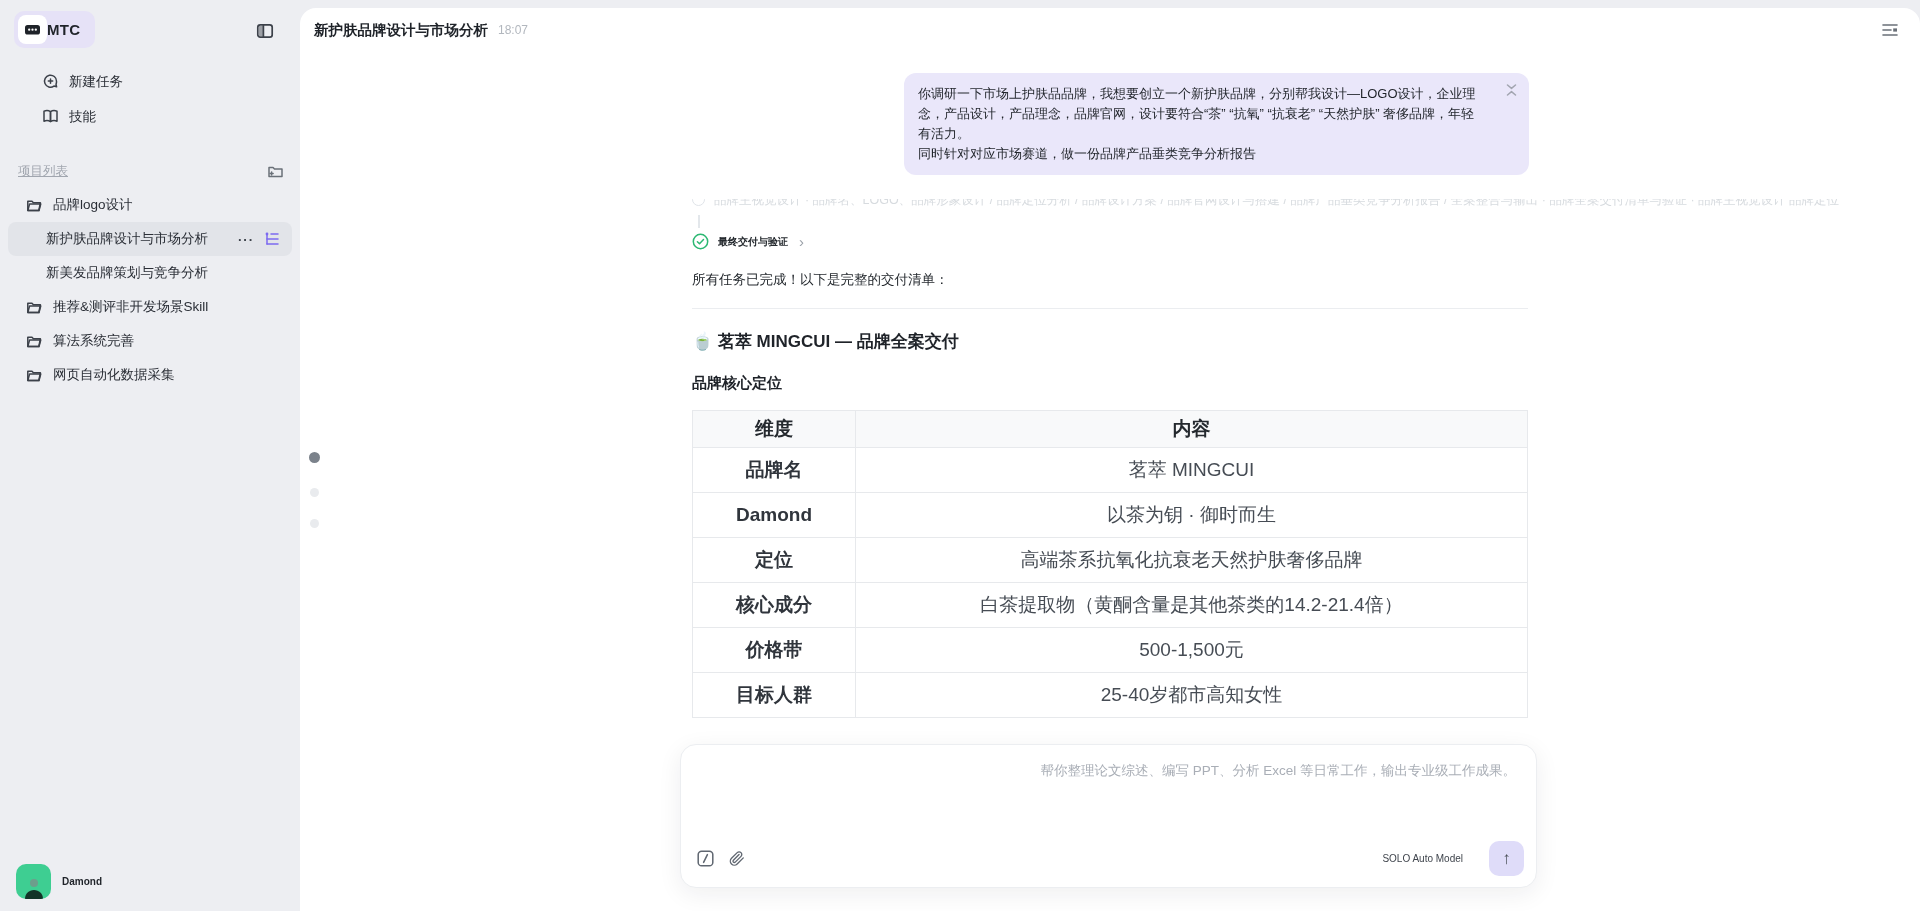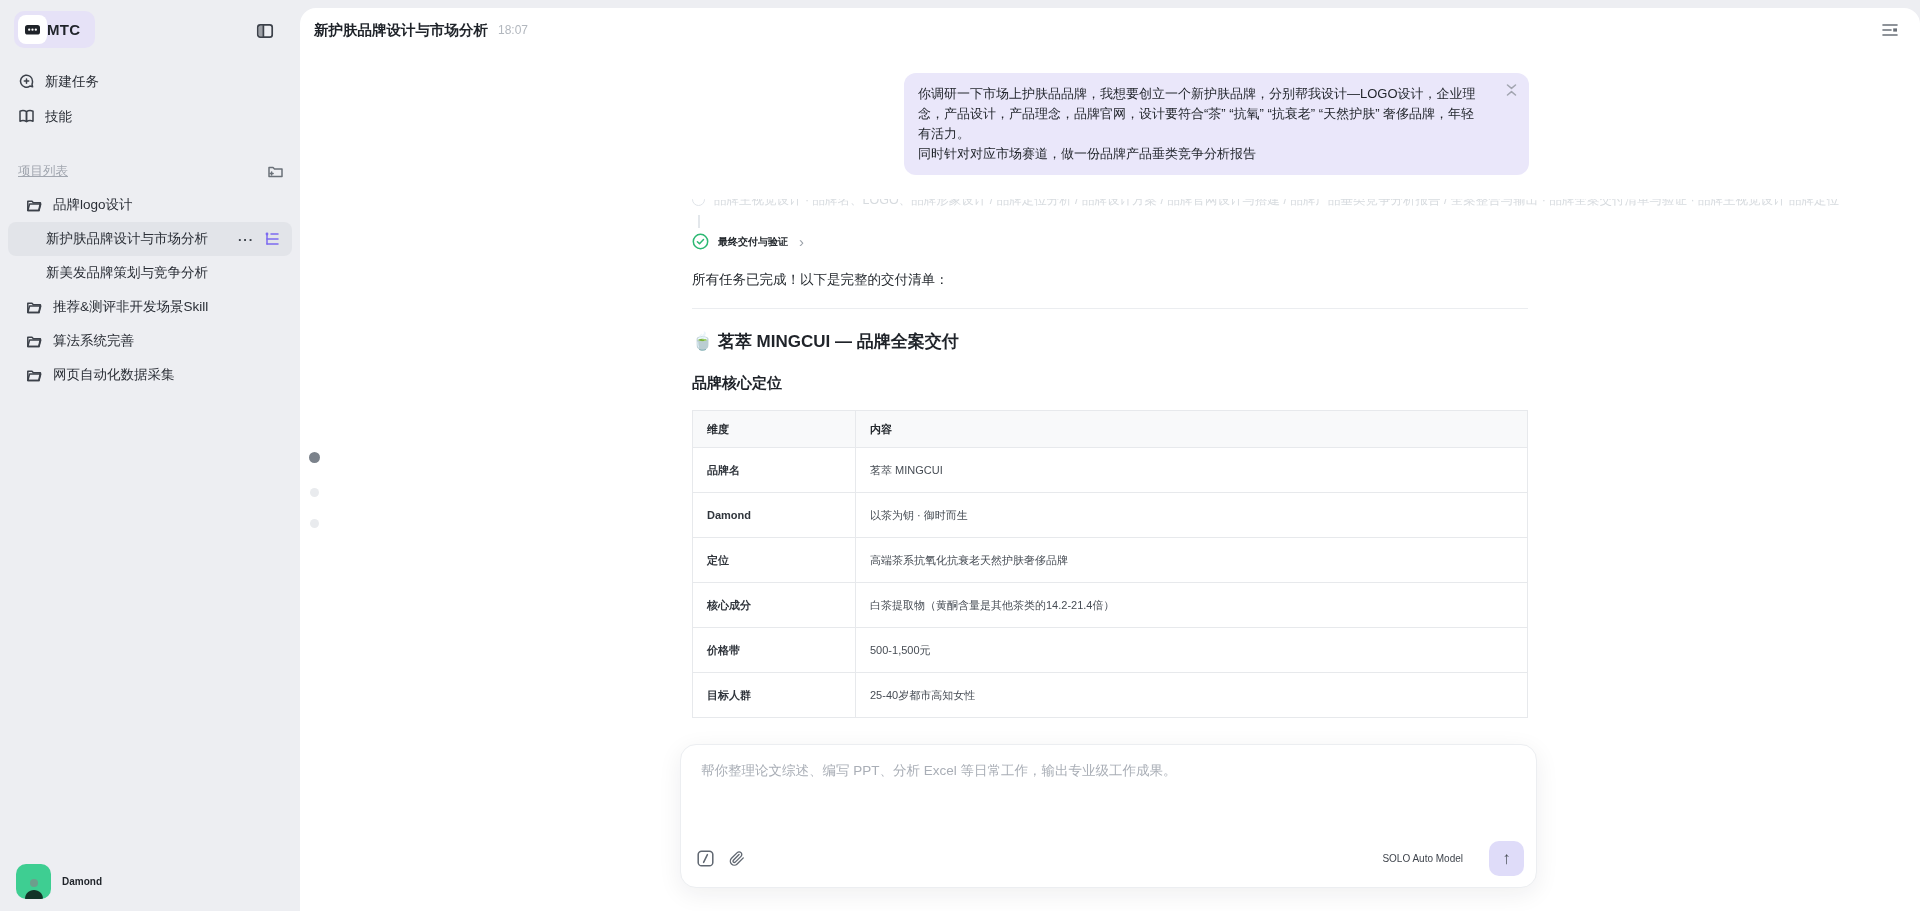--- a/index.html
+++ b/index.html
@@ -15,7 +15,7 @@
   .logo-iconbox { width:29px; height:29px; background:#ffffff; border-radius:8px; display:flex; align-items:center; justify-content:center; }
   .logo-text { font-weight:bold; font-size:15px; color:#1f2329; letter-spacing:.3px; }
   .collapse-btn { position:absolute; right:8px; top:7px; width:26px; height:26px; display:flex; align-items:center; justify-content:center; cursor:pointer; border-radius:6px; }
-  .side-menu { margin-top:16px; }
+  .side-menu { margin-top:16px;margin-left:24px; }
   .side-item { display:flex; align-items:center; gap:10px; height:35px; padding:0 18px; color:#2a2e36; cursor:pointer; }
   .side-item .lbl { font-size:13.5px; }
   .section-row { display:flex; align-items:center; justify-content:space-between; padding:0 16px 0 18px; margin-top:22px; height:30px; color:#a1a6af; font-size:12.5px;text-decoration:underline; }

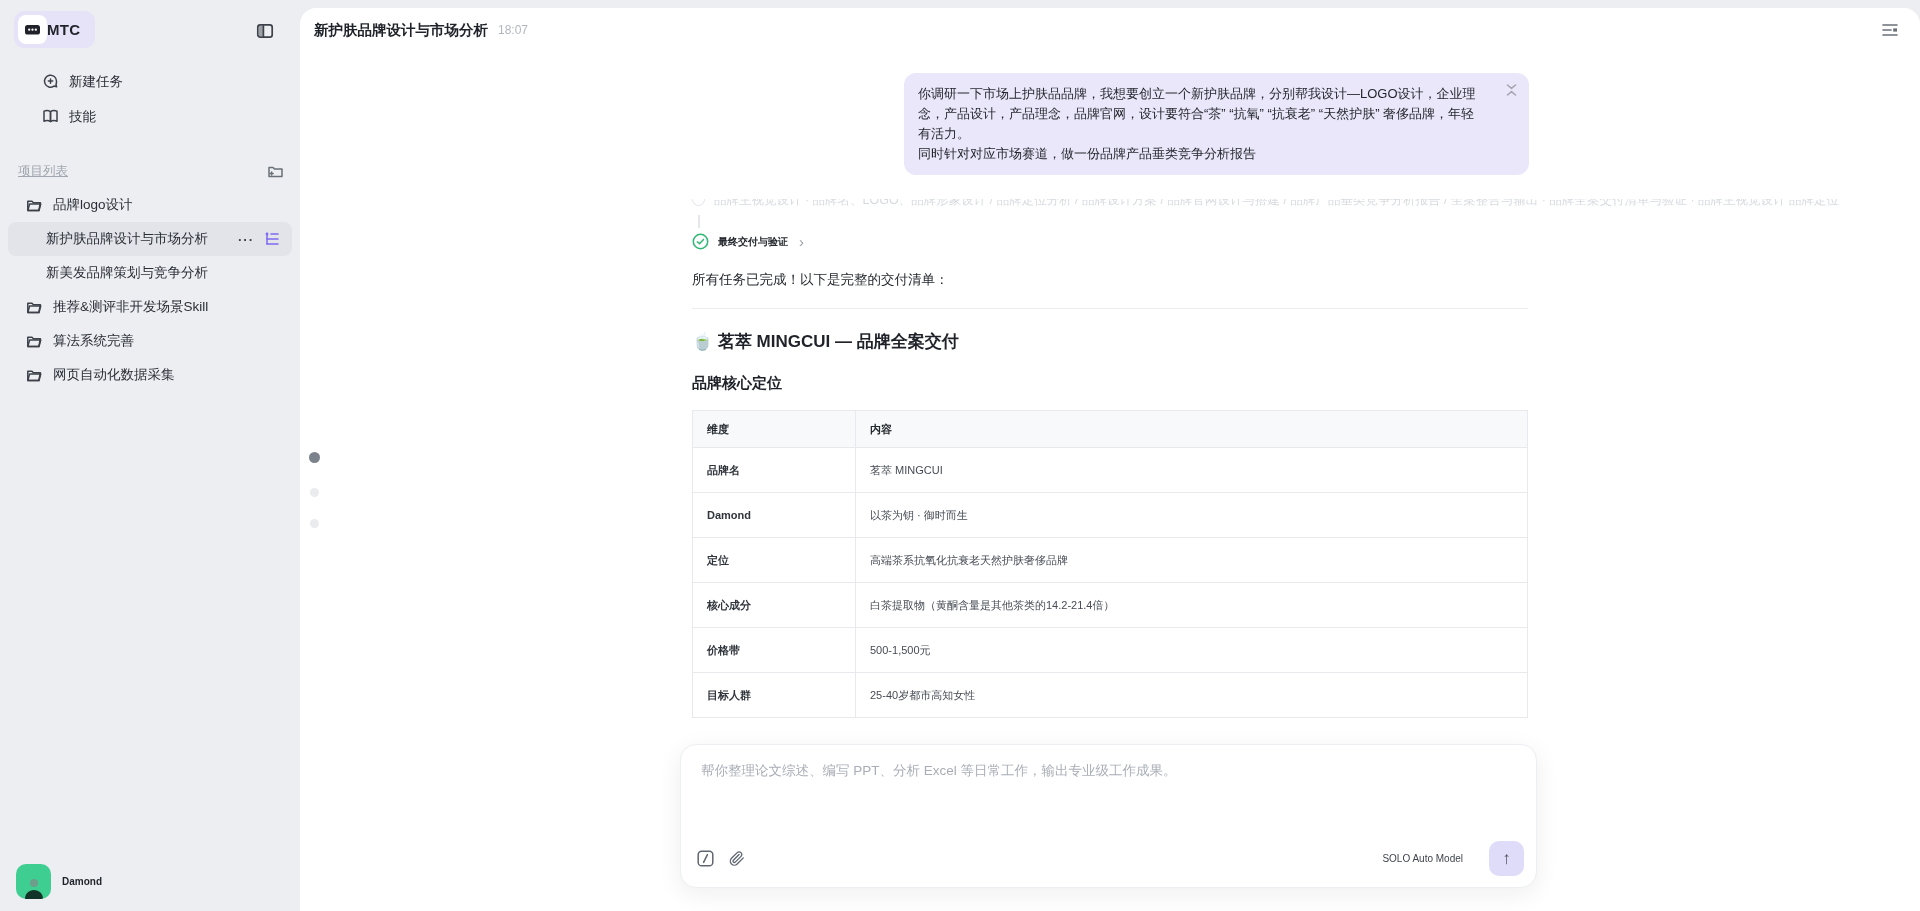--- a/index.html
+++ b/index.html
@@ -60,7 +60,7 @@
   .h3 { margin-top:21px; font-size:15px; font-weight:bold; color:#1f2329; }
   
   table.brand { margin-top:17px; width:836px; border-collapse:collapse; }
-  table.brand th, table.brand td { border:1px solid #e7e9ec; text-align:left; font-size:11px; padding:0 14px; }
+  table.brand th, table.brand td { border:1px solid #e7e9ec; text-align:center; font-size:19px; padding:0 14px; }
   table.brand th { background:#f8f9fa; height:37px; font-weight:bold; color:#24292e; }
   table.brand td { height:45px; color:#464c54; }
   table.brand td.dim { width:163px; font-weight:bold; color:#30353c;margin-left:18px; }

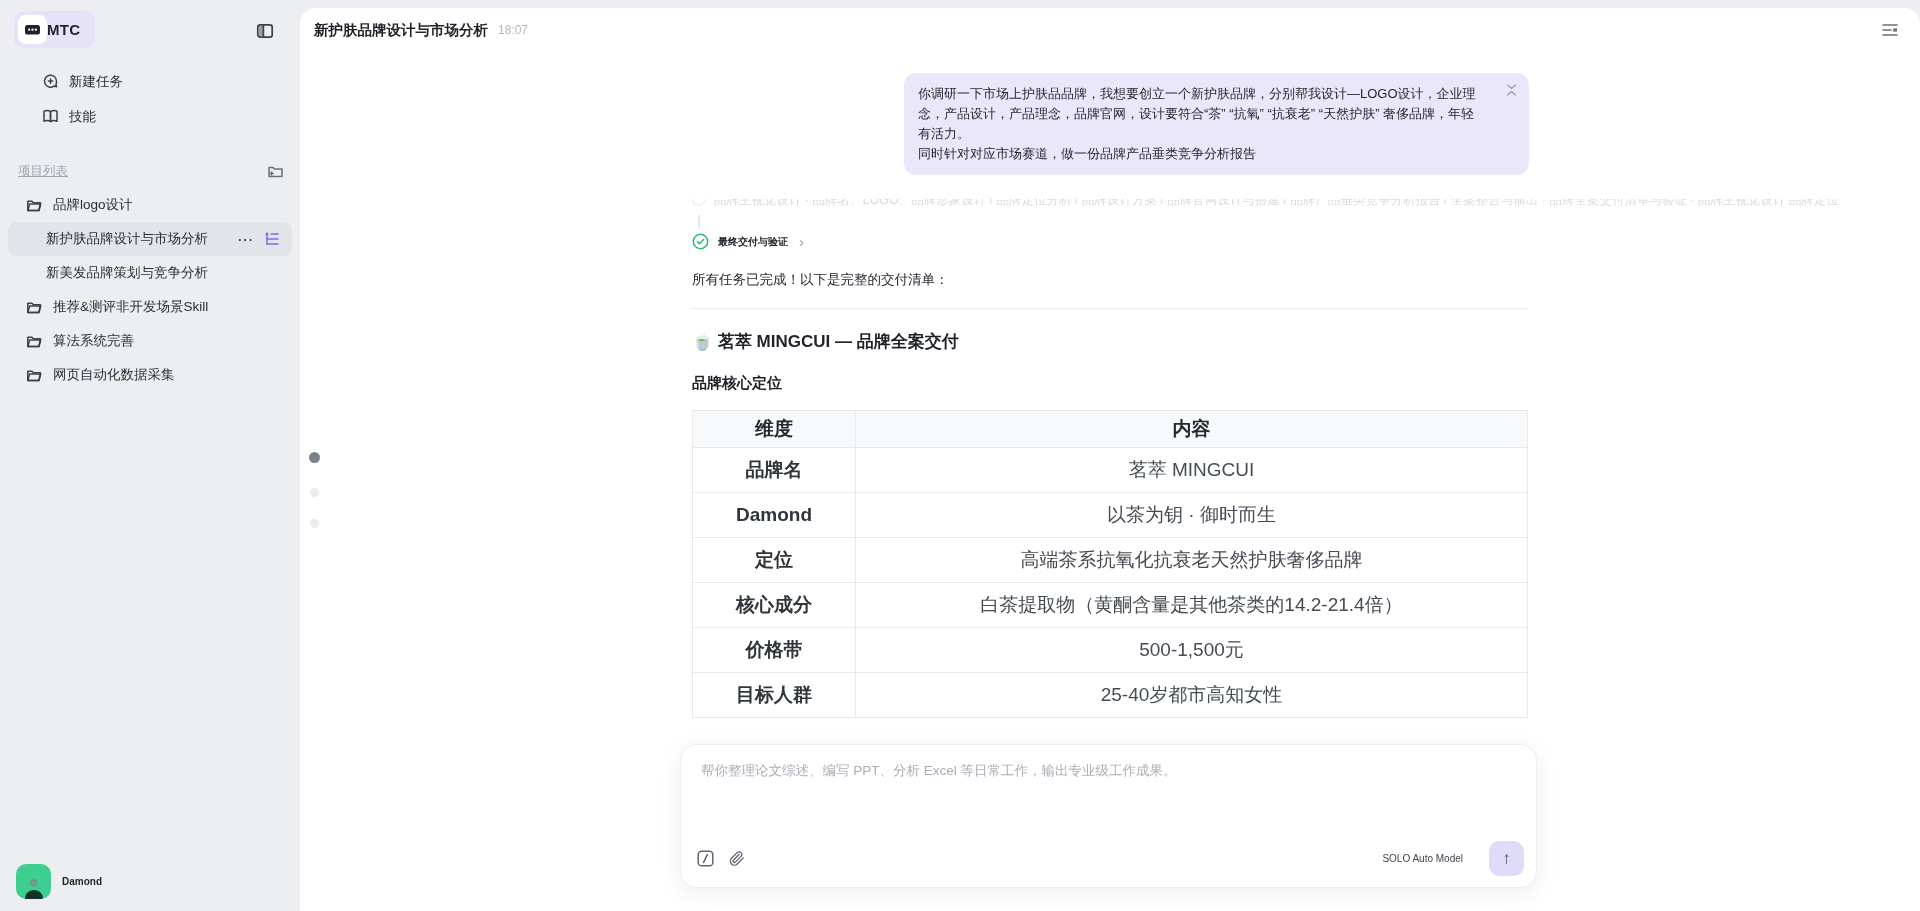--- a/index.html
+++ b/index.html
@@ -66,7 +66,7 @@
   table.brand td.dim { width:163px; font-weight:bold; color:#30353c;margin-left:18px; }
   
   .composer { position:absolute; left:380px; width:857px; bottom:23px; height:144px; background:#ffffff; border:1px solid #eceef1; border-radius:16px; box-shadow:0 6px 24px rgba(30,34,48,.07); }
-  .composer textarea { width:100%; height:86px; border:none; outline:none; resize:none; background:transparent; padding:17px 20px 0 20px; font-family:inherit; font-size:13.5px; color:#24292f; }
+  .composer textarea { width:100%; height:86px; border:none; outline:none; resize:none; background:transparent; padding:17px 20px 0 20px; font-family:inherit; font-size:13.5px; color:#24292f;text-align:right; }
   .composer textarea::placeholder { color:#a9aeb6; }
   .composer-bar { position:absolute; left:16px; right:12px; bottom:11px; display:flex; align-items:center; }
   .tool-icons { display:flex; align-items:center; gap:15px; }

